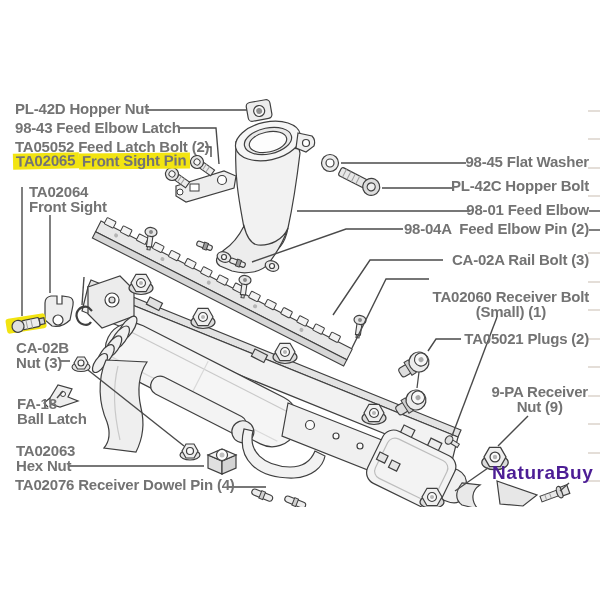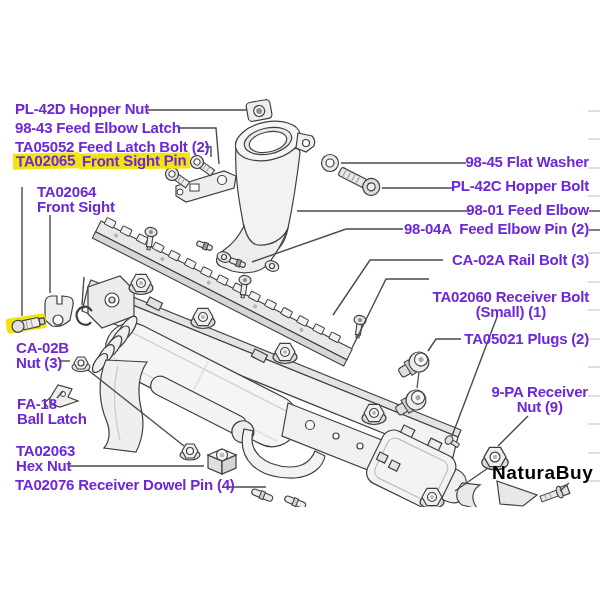--- a/index.html
+++ b/index.html
@@ -6,7 +6,7 @@
   .stage{position:relative;width:600px;height:600px;background:#ffffff;overflow:hidden;
          font-family:"Liberation Sans",sans-serif;}
   svg{position:absolute;left:0;top:0;}
-  .lbl{position:absolute;font-size:15px;line-height:15px;font-weight:600;color:#6d28d9;
+  .lbl{position:absolute;font-size:15px;line-height:15px;font-weight:600;color:#737373;
        letter-spacing:-0.2px;z-index:3;}
   .lbl .ln{display:block;white-space:pre;}
   .lbl.r{text-align:center;}

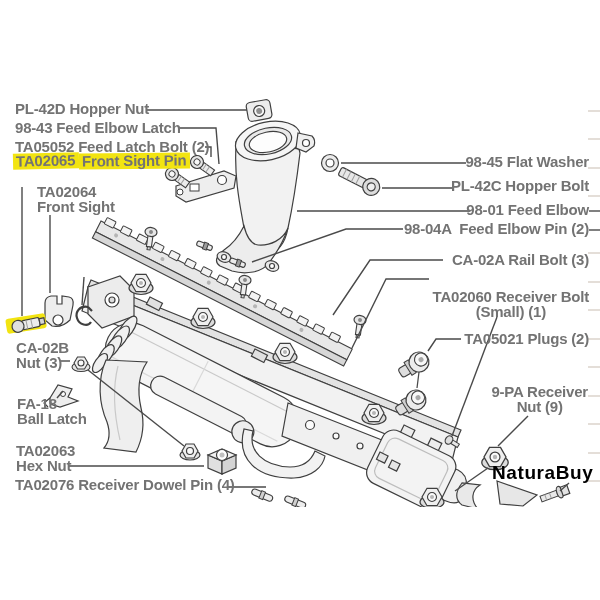--- a/index.html
+++ b/index.html
@@ -366,7 +366,7 @@
 <div class="lbl hl" style="left:13px;top:153px">
   <span class="ln">TA02065</span>
   <span class="ln">Front Sight Pin</span></div>
-<div class="lbl" style="left:37px;top:184px">
+<div class="lbl" style="left:29px;top:184px">
   <span class="ln">TA02064</span>
   <span class="ln">Front Sight</span>
     </div>

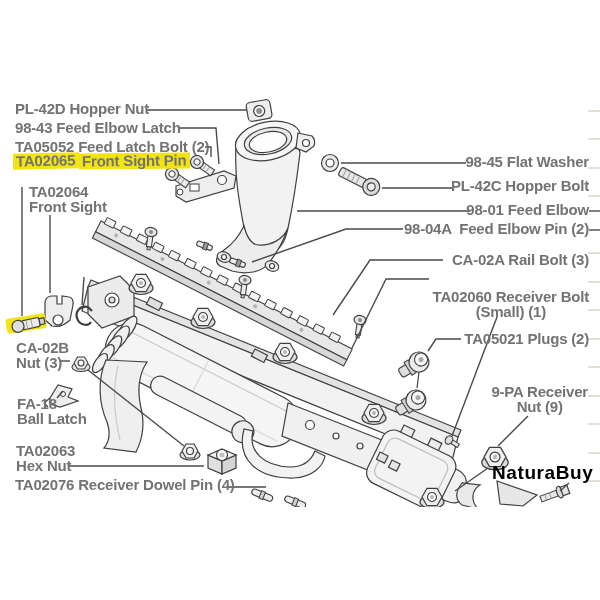--- a/index.html
+++ b/index.html
@@ -12,7 +12,7 @@
   .lbl.r{text-align:center;}
   .hl .ln{display:inline-block;background:#f2e411;padding:0 4px 1px 3px;transform:rotate(-1.3deg);}
   .hl .ln:nth-child(2){transform:rotate(-0.6deg);margin-left:-4px;}
-  .wm{position:absolute;left:492px;top:462px;font-size:19px;font-weight:600;color:#000000;
+  .wm{position:absolute;left:492px;top:462px;font-size:19px;font-weight:600;color:#4c1d95;
       letter-spacing:0.6px;z-index:2;}
 </style>
 </head>

